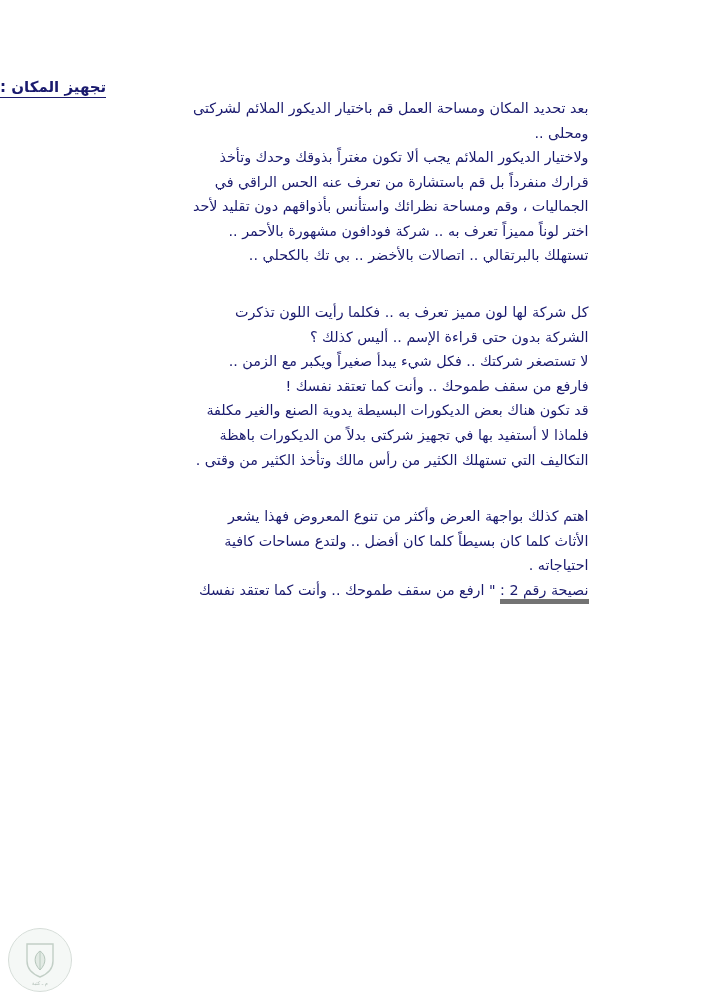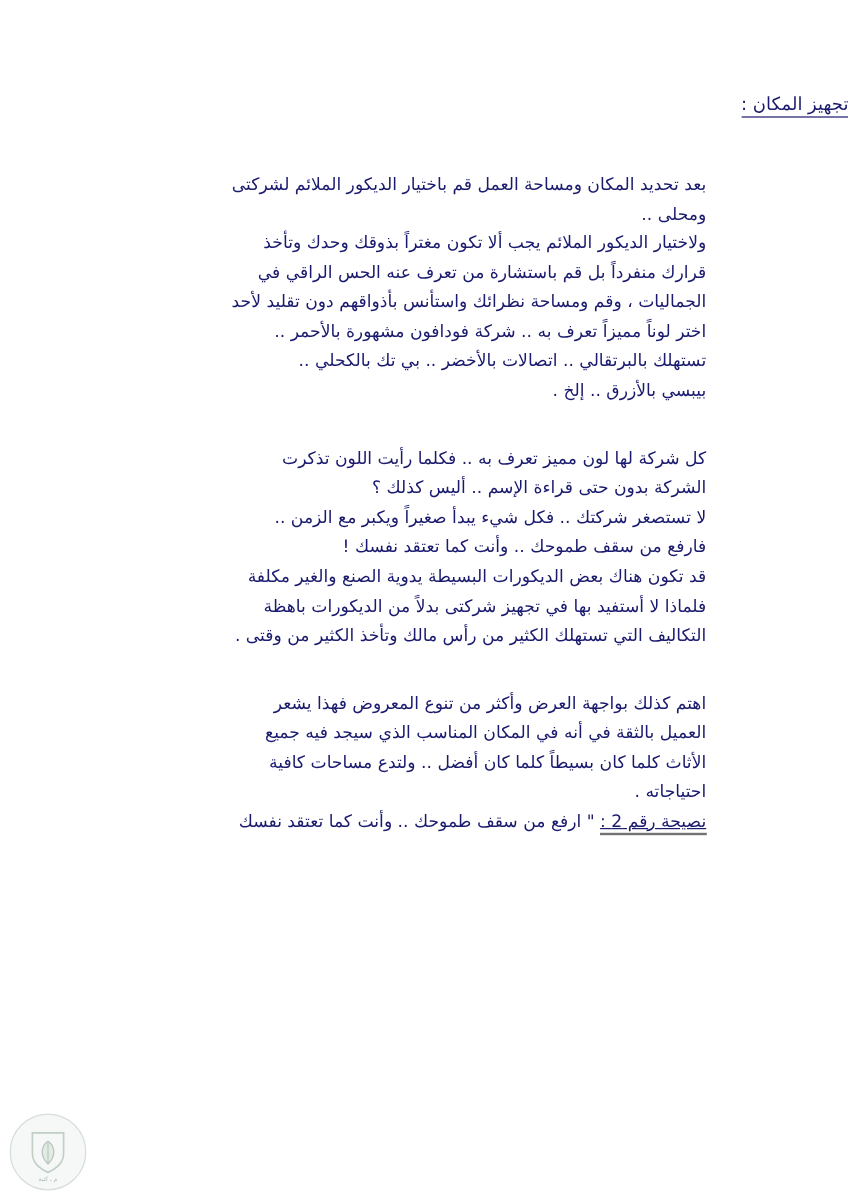--- a/index.html
+++ b/index.html
@@ -21,8 +21,8 @@
     padding: 0;
   }
   .doc-title {
-    text-align: right;
-    font-weight: normal;
+    text-align: left;
+    font-weight: bold;
     font-size: 15px;
     color: #1a1a6e;
     margin-top: 78px;

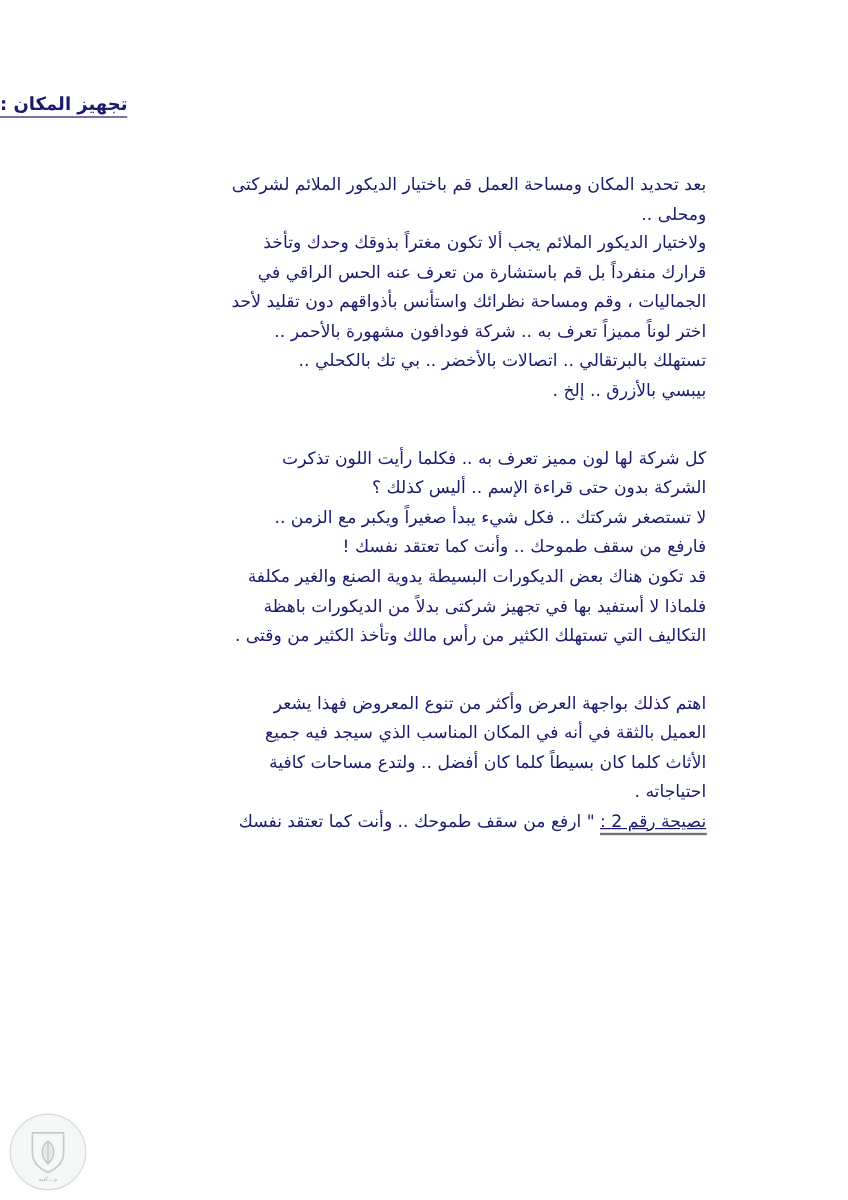--- a/index.html
+++ b/index.html
@@ -44,7 +44,7 @@
     color: #1a1a6e;
     margin: 0;
   }
-  .para.block-1 { margin-top: 46px; }
+  .para.block-1 { }
   .para.block-2 { margin-top: 32px; }
   .para.block-3 { margin-top: 32px; }
   .para .ln {

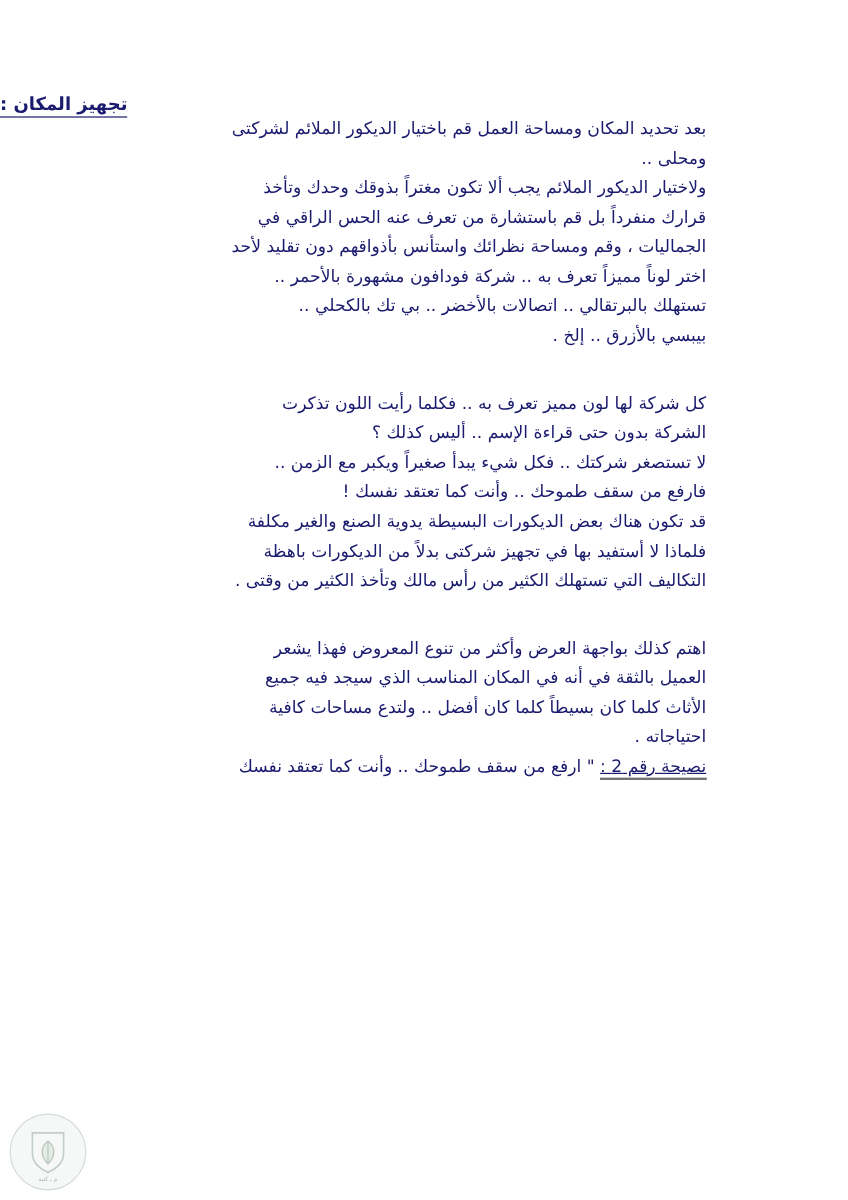--- a/index.html
+++ b/index.html
@@ -111,7 +111,6 @@
       <span class="ln r">الجماليات ، وقم ومساحة نظرائك واستأنس بأذواقهم دون تقليد لأحد</span>
       <span class="ln c">اختر لوناً مميزاً تعرف به .. شركة فودافون مشهورة بالأحمر ..</span>
       <span class="ln c">تستهلك بالبرتقالي .. اتصالات بالأخضر .. بي تك بالكحلي ..</span>
-      <span class="ln c">بيبسي بالأزرق .. إلخ .</span>
     </p>
 
     <p class="para block-2">

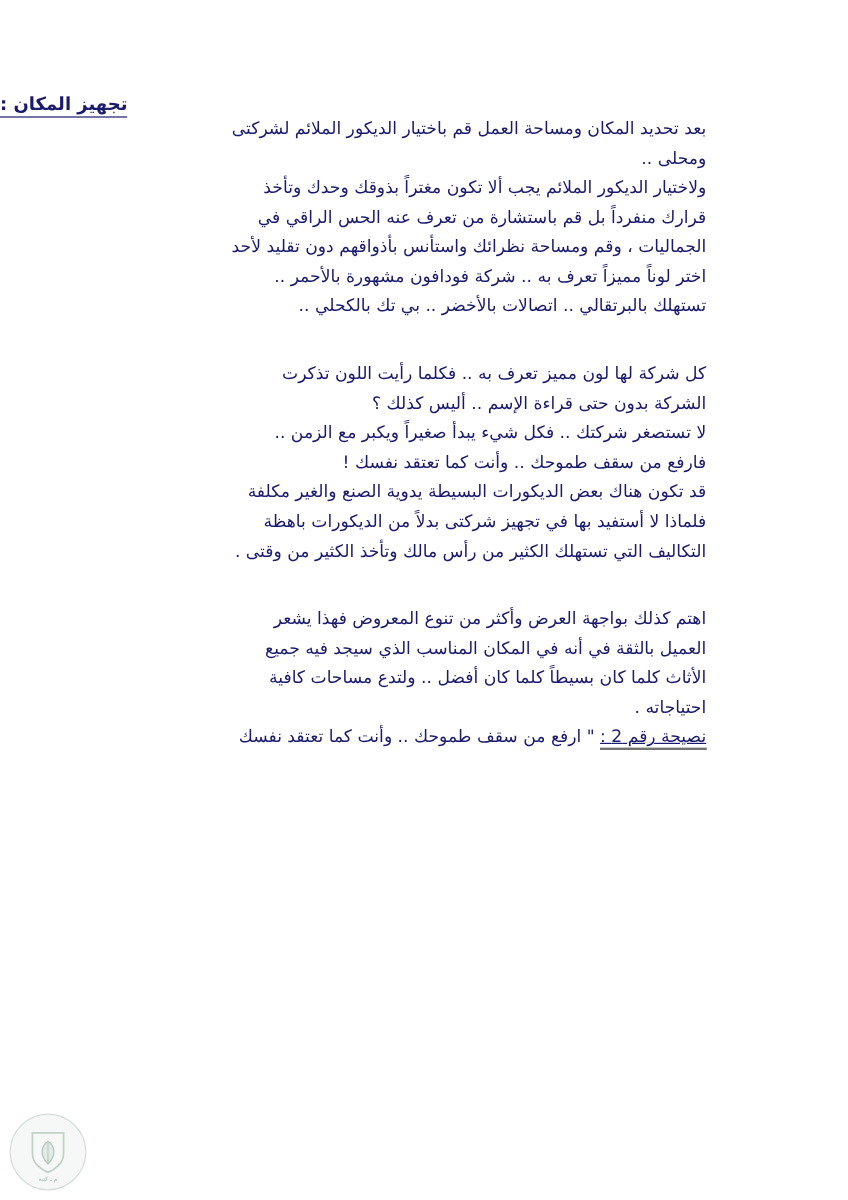--- a/index.html
+++ b/index.html
@@ -125,7 +125,6 @@
 
     <p class="para block-3">
       <span class="ln r">اهتم كذلك بواجهة العرض وأكثر من تنوع المعروض فهذا يشعر</span>
-      <span class="ln c">العميل بالثقة في أنه في المكان المناسب الذي سيجد فيه جميع</span>
       <span class="ln r">الأثاث كلما كان بسيطاً كلما كان أفضل .. ولتدع مساحات كافية</span>
       <span class="ln c">احتياجاته .</span>
     </p>

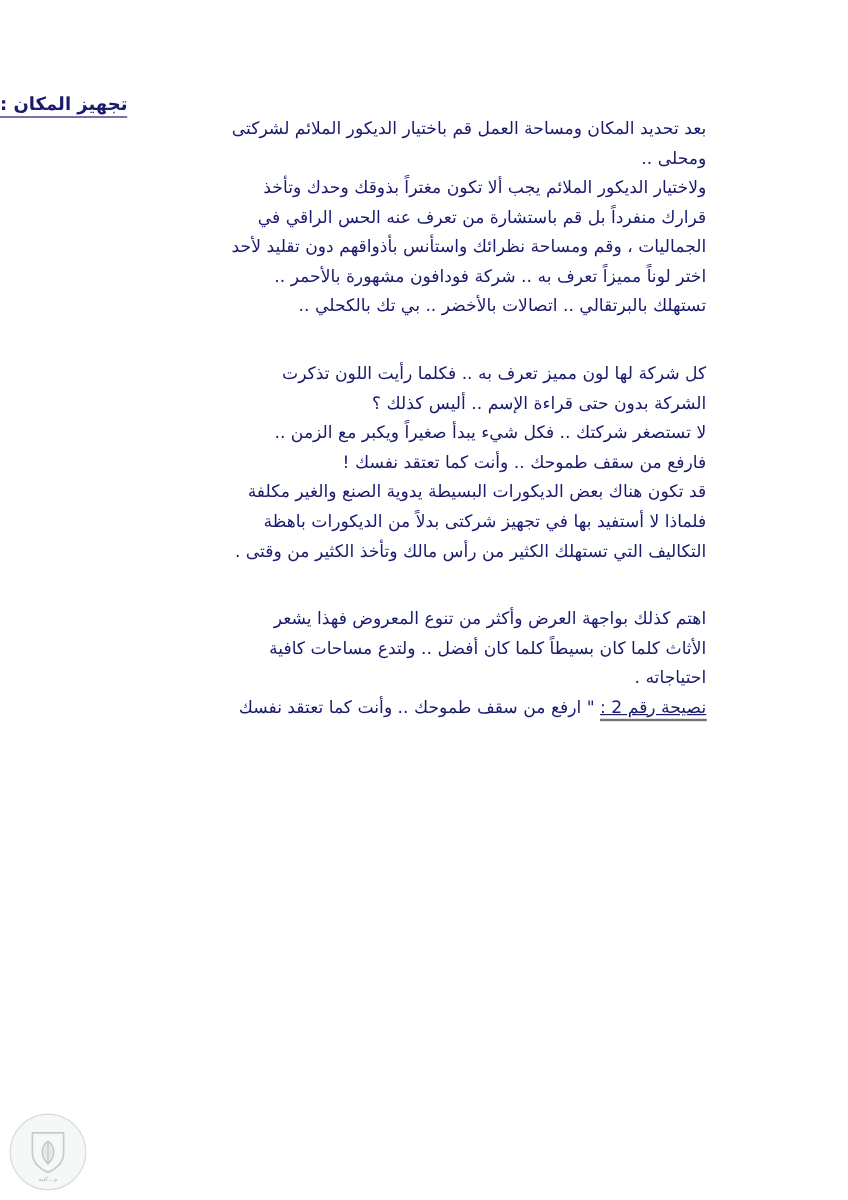--- a/index.html
+++ b/index.html
@@ -61,9 +61,8 @@
     text-align: right;
   }
   .tip-line .tip-label {
-    border-bottom: 2px solid #737373;
+    border-bottom: 5px solid #737373;
     padding-bottom: 1px;
-    text-decoration: underline;
   }
   .watermark {
     position: absolute;

